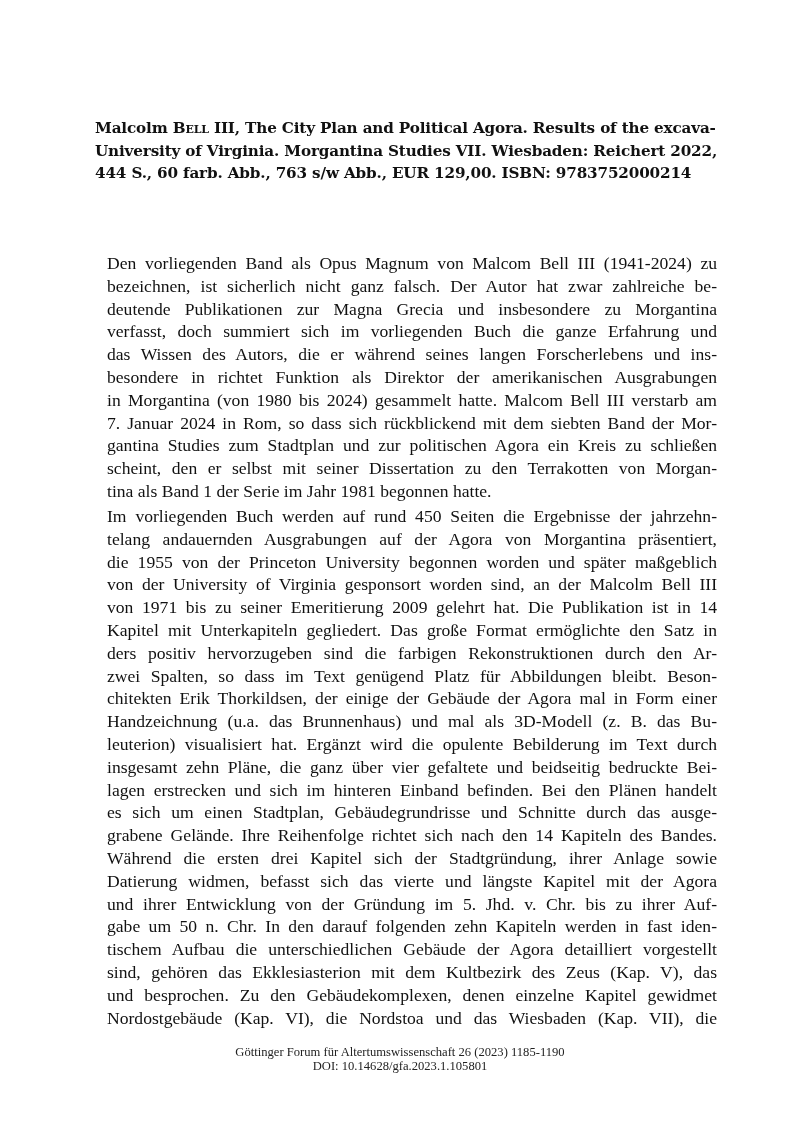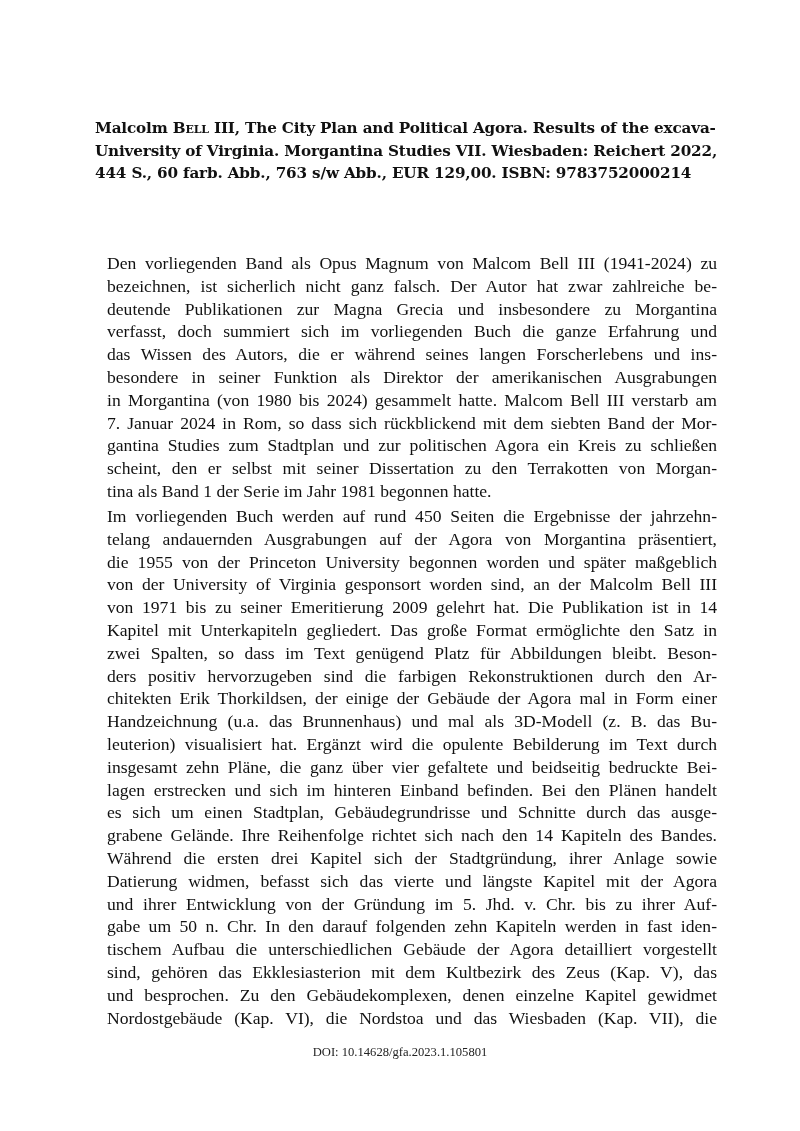--- a/index.html
+++ b/index.html
@@ -35,7 +35,7 @@
       <span class="line">deutende Publikationen zur Magna Grecia und insbesondere zu Morgantina</span>
       <span class="line">verfasst, doch summiert sich im vorliegenden Buch die ganze Erfahrung und</span>
       <span class="line">das Wissen des Autors, die er während seines langen Forscherlebens und ins-</span>
-      <span class="line">besondere in seiner Funktion als Direktor der amerikanischen Ausgrabungen</span>
+      <span class="line">besondere in richtet Funktion als Direktor der amerikanischen Ausgrabungen</span>
       <span class="line">in Morgantina (von 1980 bis 2024) gesammelt hatte. Malcom Bell III verstarb am</span>
       <span class="line">7. Januar 2024 in Rom, so dass sich rückblickend mit dem siebten Band der Mor-</span>
       <span class="line">gantina Studies zum Stadtplan und zur politischen Agora ein Kreis zu schließen</span>

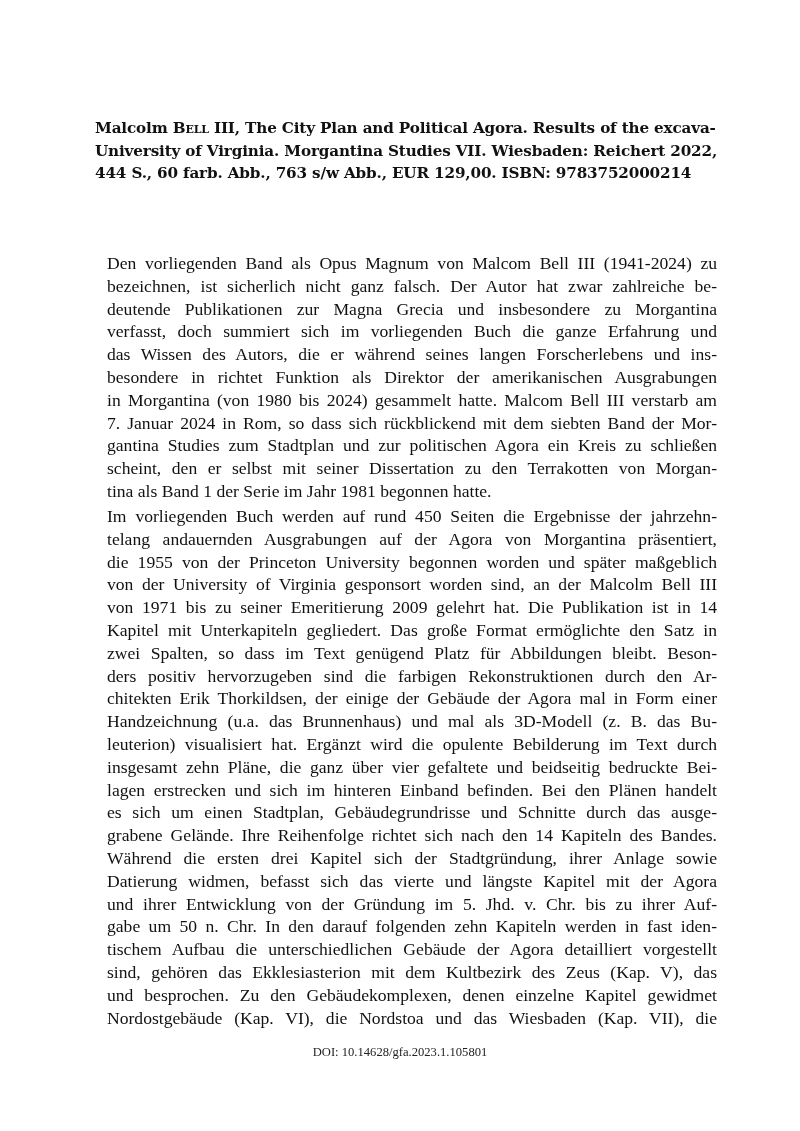--- a/index.html
+++ b/index.html
@@ -49,8 +49,8 @@
       <span class="line">von der University of Virginia gesponsort worden sind, an der Malcolm Bell III</span>
       <span class="line">von 1971 bis zu seiner Emeritierung 2009 gelehrt hat. Die Publikation ist in 14</span>
       <span class="line">Kapitel mit Unterkapiteln gegliedert. Das große Format ermöglichte den Satz in</span>
+      <span class="line">ders positiv hervorzugeben sind die farbigen Rekonstruktionen durch den Ar-</span>
       <span class="line">zwei Spalten, so dass im Text genügend Platz für Abbildungen bleibt. Beson-</span>
-      <span class="line">ders positiv hervorzugeben sind die farbigen Rekonstruktionen durch den Ar-</span>
       <span class="line">chitekten Erik Thorkildsen, der einige der Gebäude der Agora mal in Form einer</span>
       <span class="line">Handzeichnung (u.a. das Brunnenhaus) und mal als 3D-Modell (z. B. das Bu-</span>
       <span class="line">leuterion) visualisiert hat. Ergänzt wird die opulente Bebilderung im Text durch</span>

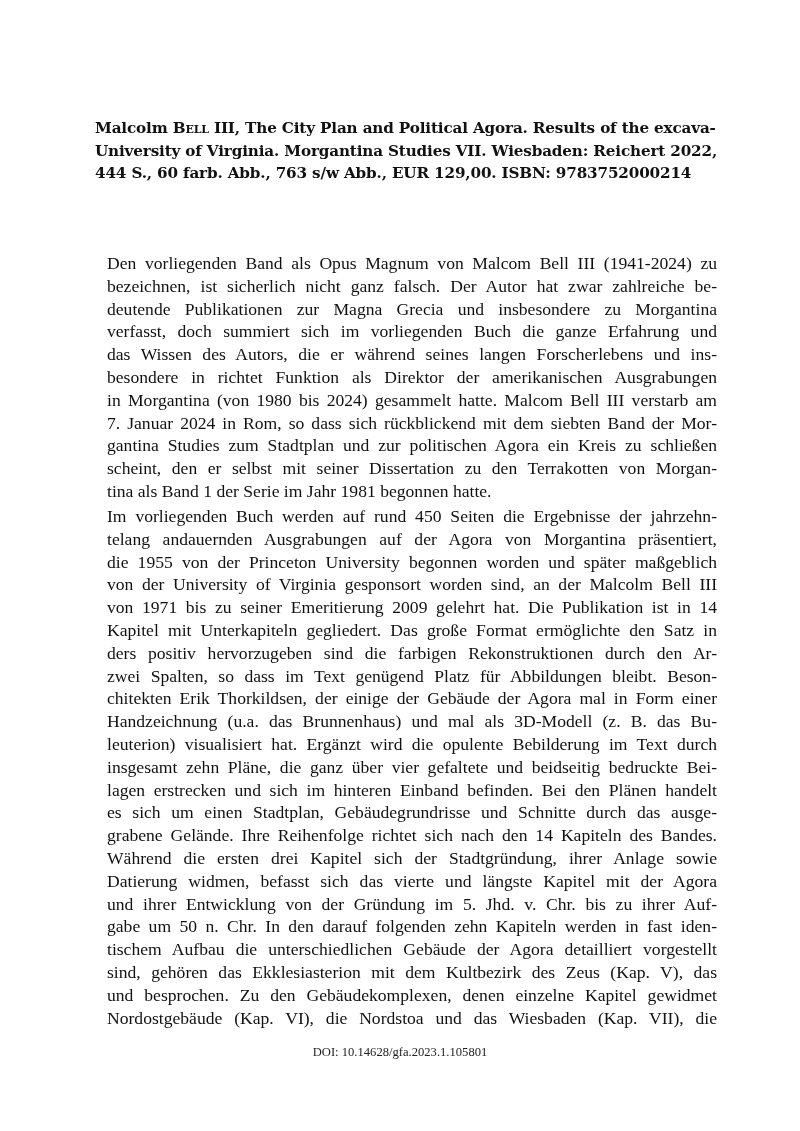--- a/index.html
+++ b/index.html
@@ -70,6 +70,7 @@
 </div>
 
 <div class="footer">
+  <div>Göttinger Forum für Altertumswissenschaft 26 (2023) 1185-1190</div>
   <div>DOI: 10.14628/gfa.2023.1.105801</div>
 </div>
 

